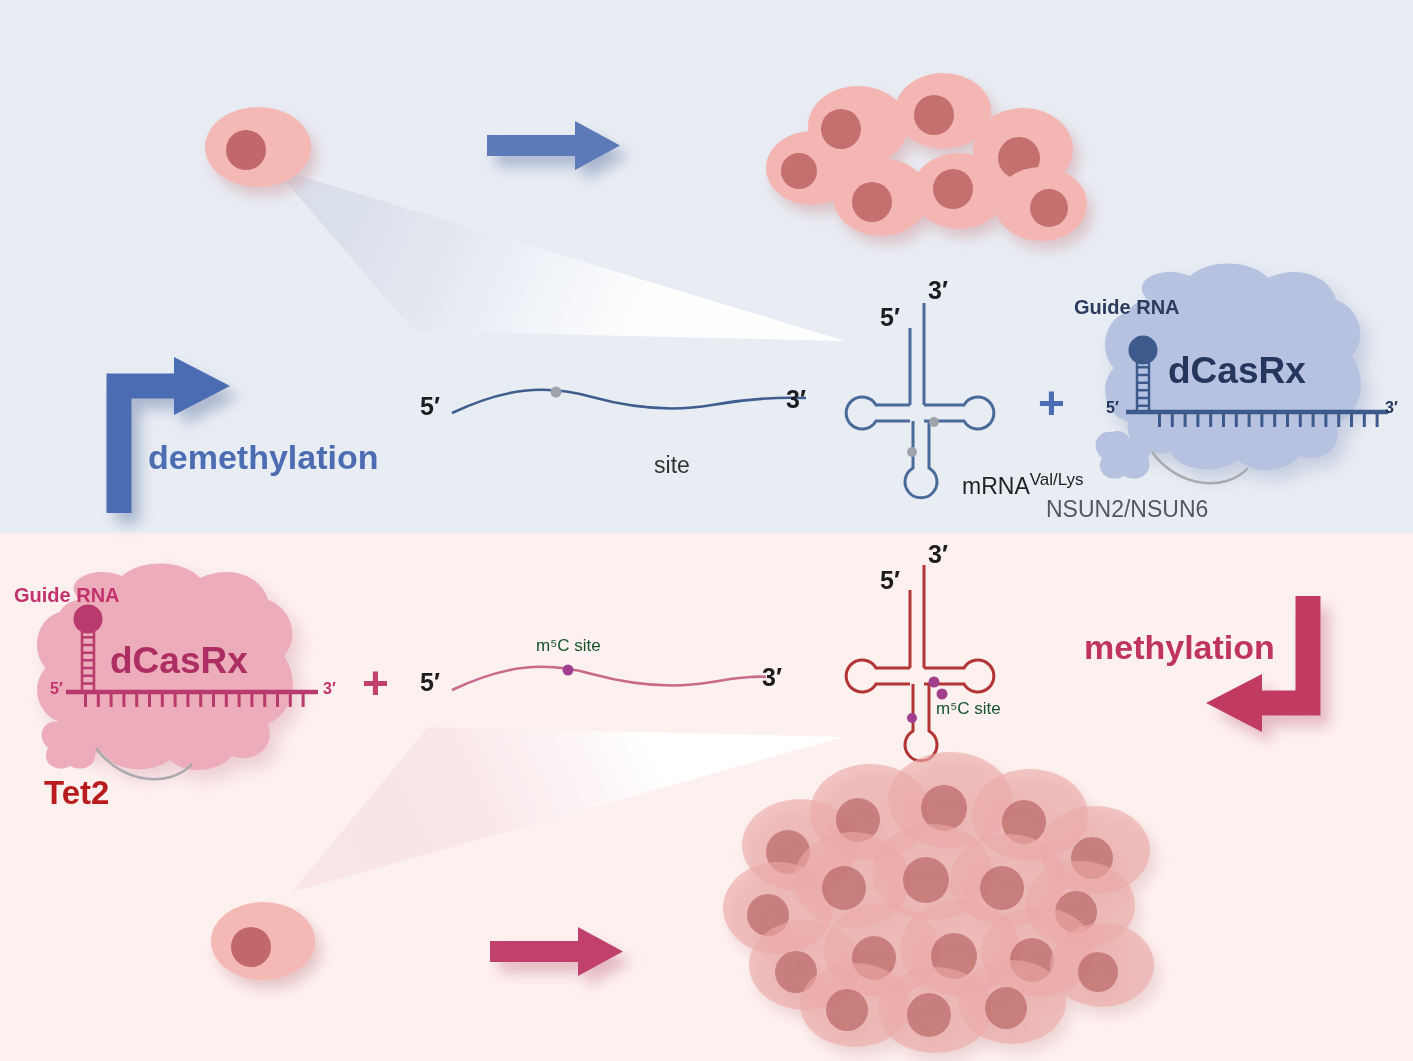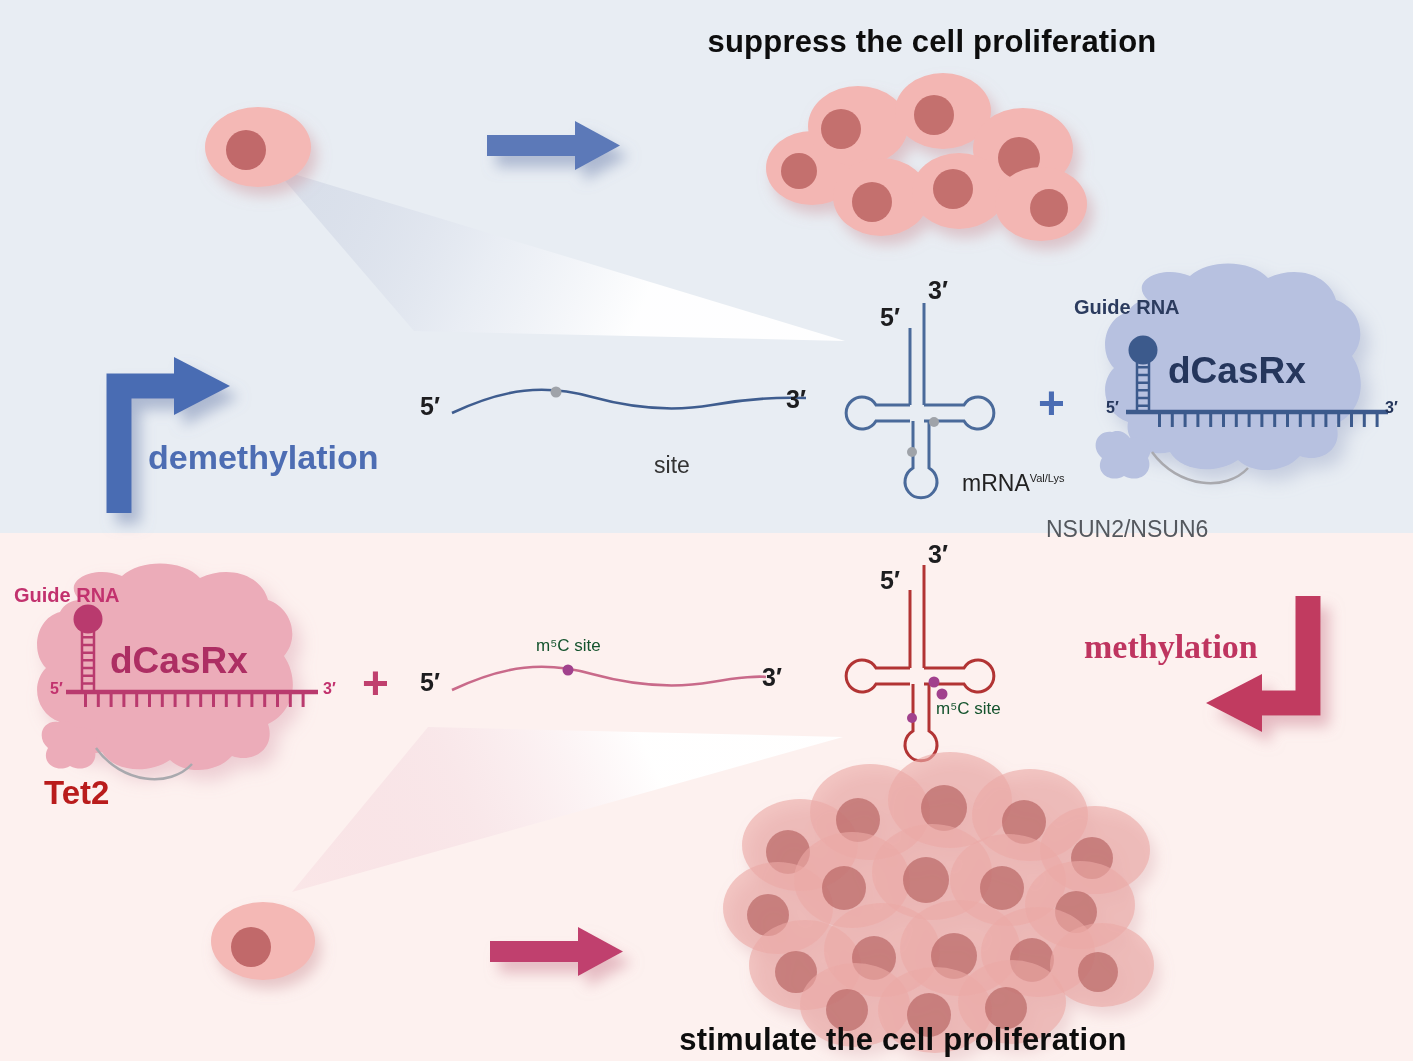--- a/index.html
+++ b/index.html
@@ -218,7 +218,6 @@
     </g>
   </svg>
 
-  <div class="lbl title" style="left:632px;top:24px;width:600px;">suppress the cell proliferation</div>
 
   <div class="lbl pathway-blue" style="left:148px;top:438px;">demethylation</div>
 

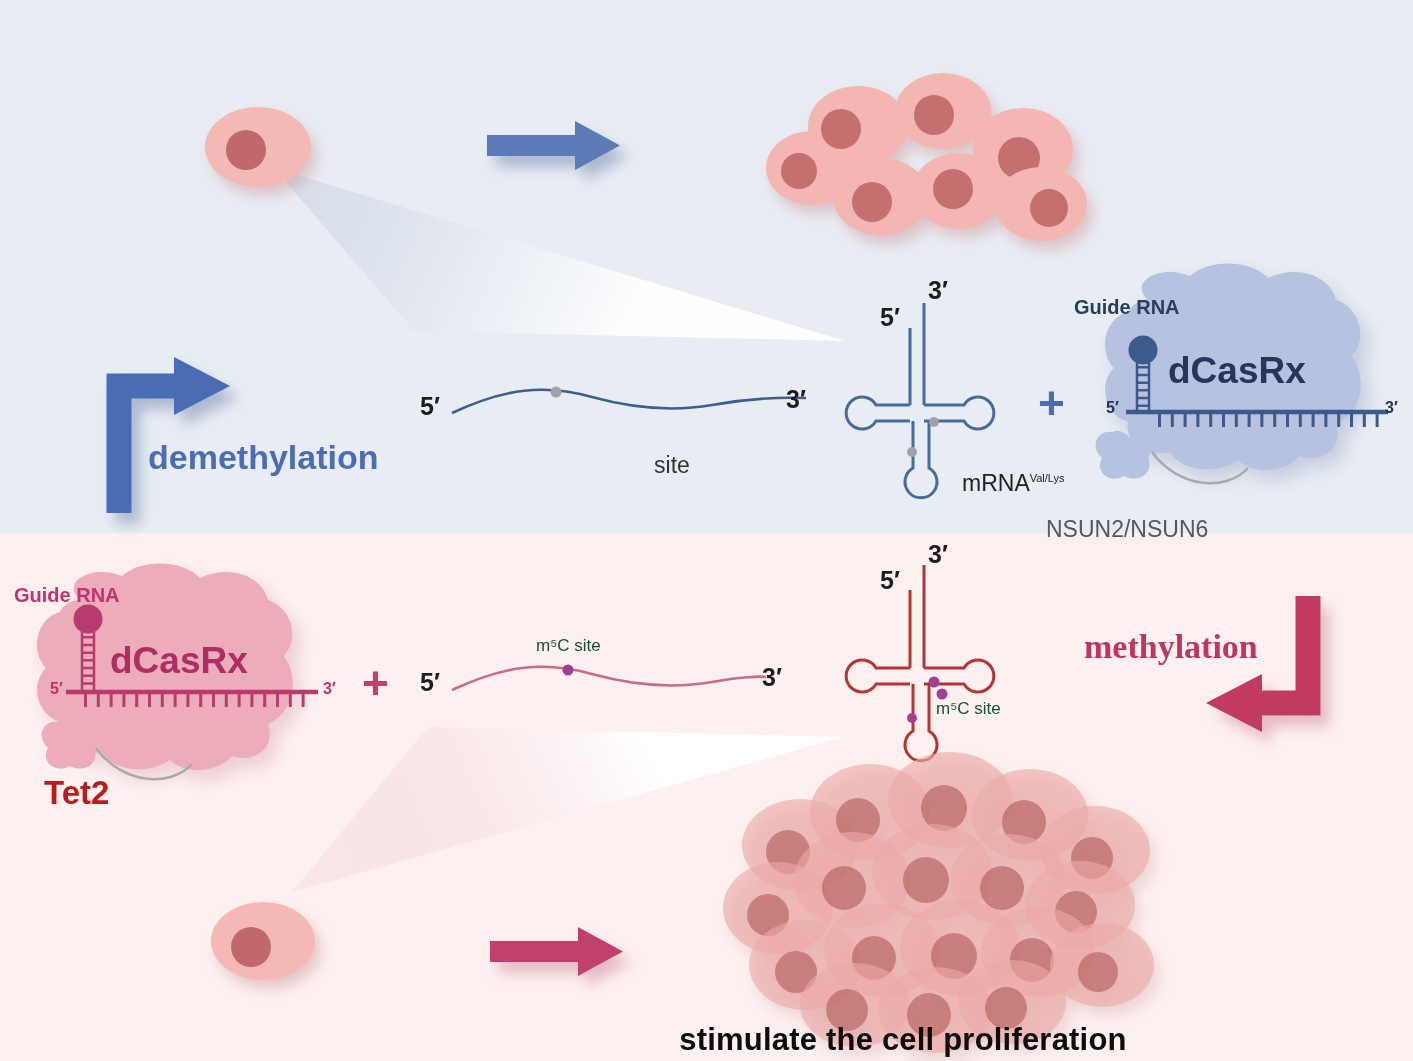--- a/index.html
+++ b/index.html
@@ -17,7 +17,7 @@
   .prime-sm-pink{font-size:16px;font-weight:600;color:#c2326e;}
   .rna-name{font-size:23px;color:#333;}
   .trna-name{font-size:23px;color:#222;}
-  .trna-name sup{font-size:11px;}
+  .trna-name sup{font-size:17px;}
   .plus-blue{font-size:46px;font-weight:700;color:#4a6cb3;}
   .plus-pink{font-size:46px;font-weight:700;color:#c0406e;}
   .guide-blue{font-size:20px;font-weight:600;color:#2b3b5e;}

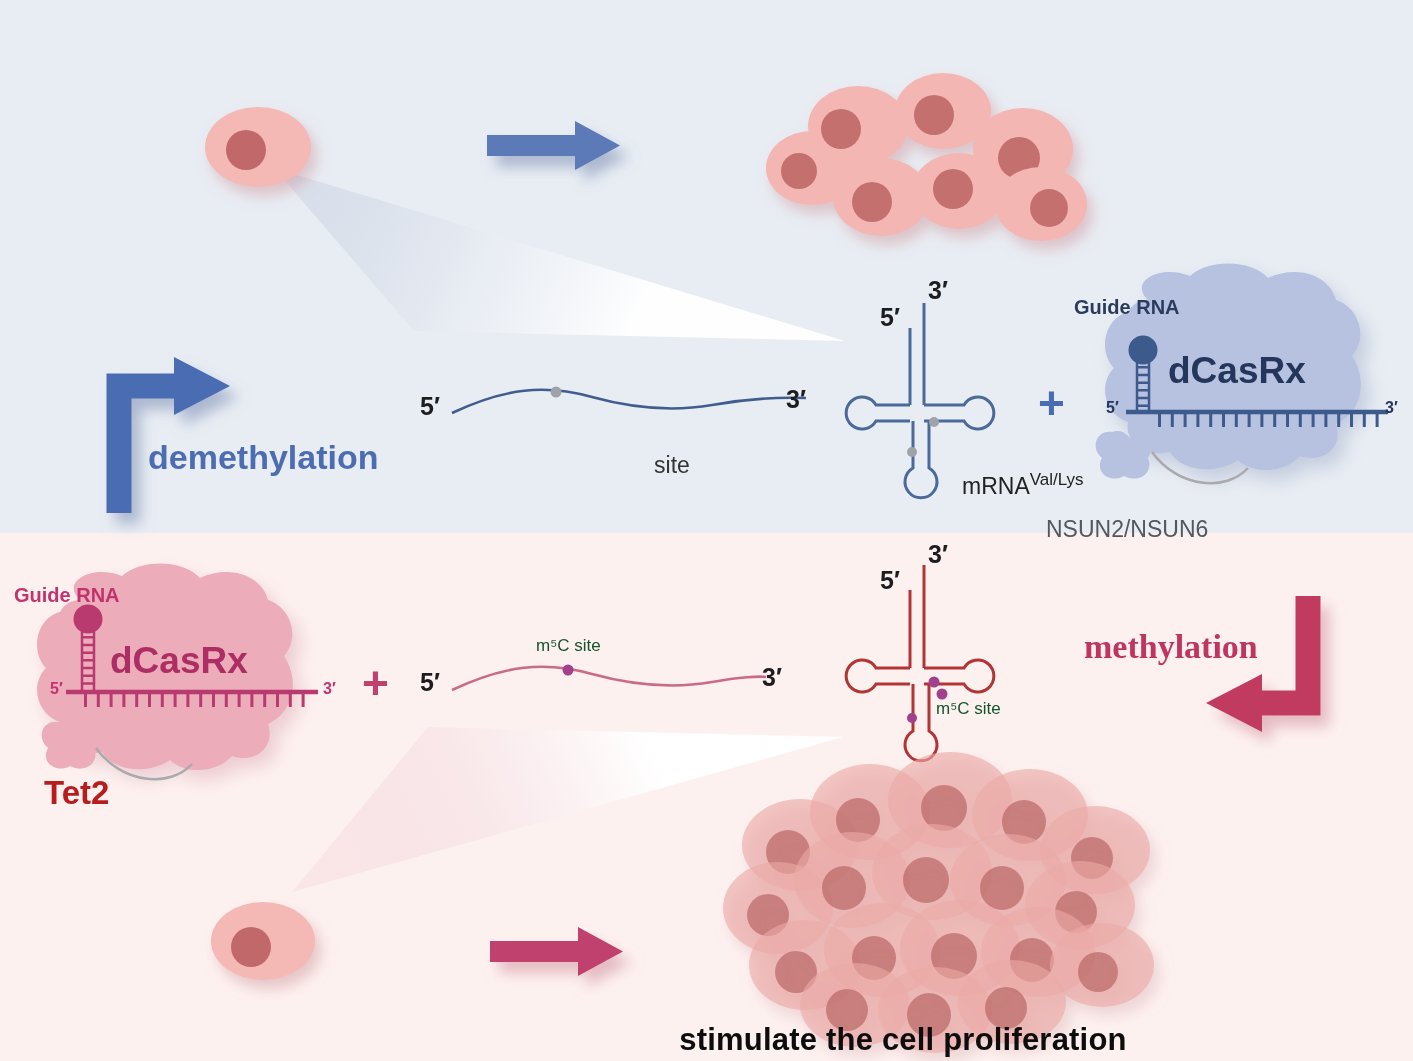--- a/index.html
+++ b/index.html
@@ -24,7 +24,7 @@
   .guide-pink{font-size:20px;font-weight:600;color:#c2326e;}
   .dcasrx-blue{font-size:37px;font-weight:700;color:#25365c;}
   .dcasrx-pink{font-size:37px;font-weight:700;color:#ad2e63;}
-  .enzyme-gray{font-size:23px;color:#54585e;margin-top:20px;}
+  .enzyme-gray{font-size:23px;color:#54585e;}
   .tet2{font-size:33px;font-weight:600;color:#b91c1c;}
   .m5c{font-size:17px;color:#14532d;}
 </style>

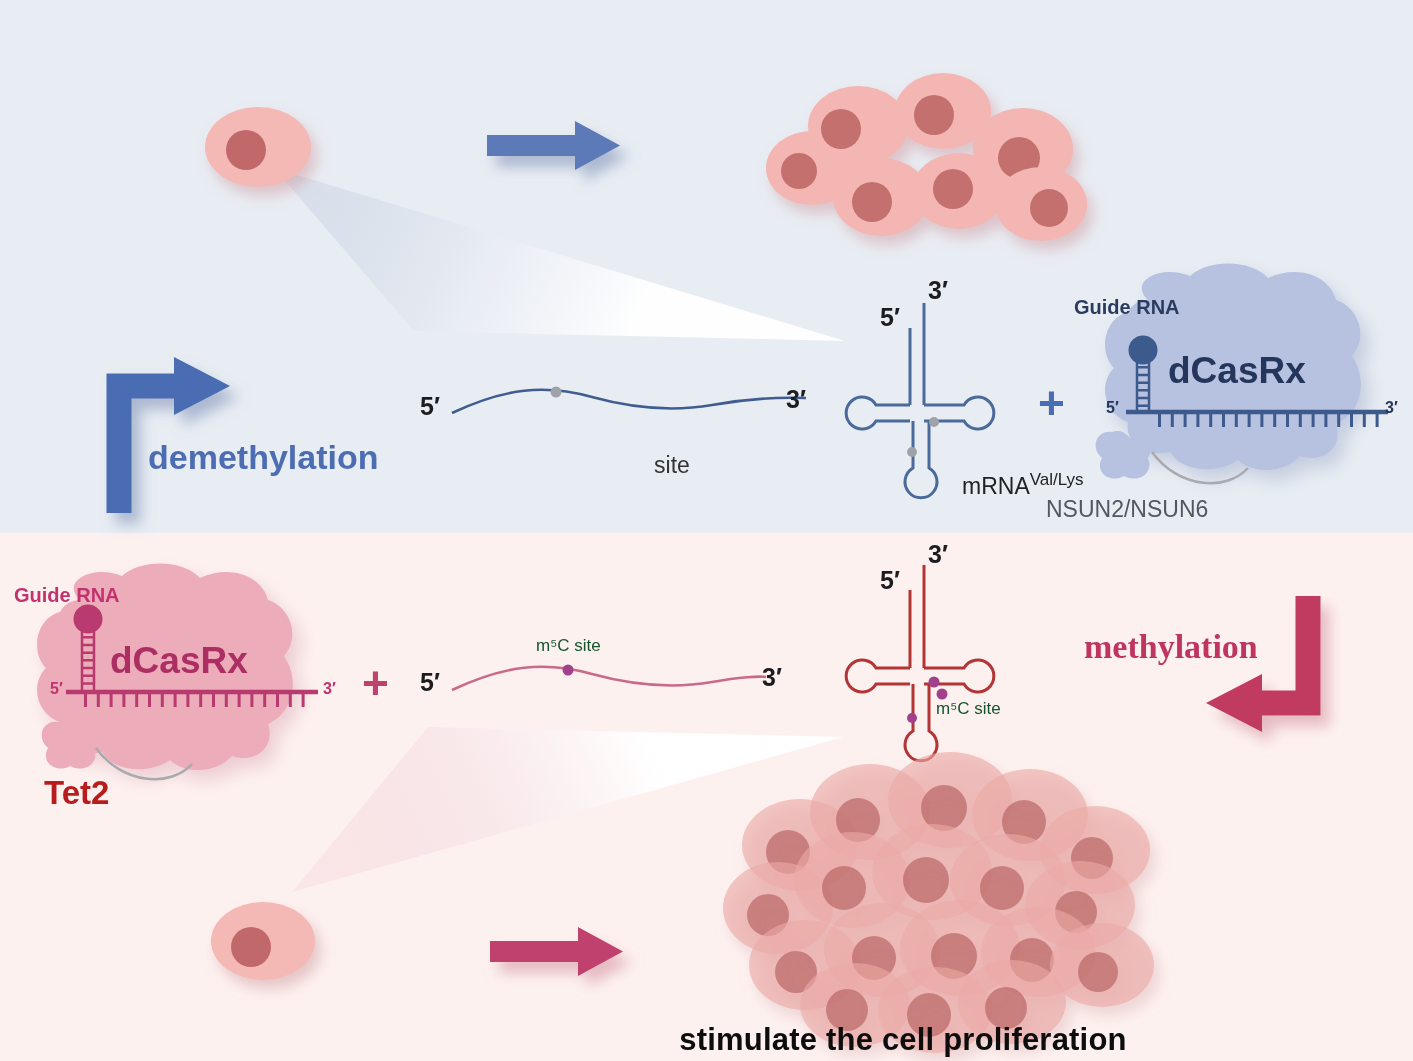--- a/index.html
+++ b/index.html
@@ -255,7 +255,7 @@
   <div class="lbl prime" style="left:928px;top:540px;">3′</div>
   <div class="lbl m5c" style="left:936px;top:699px;">m⁵C site</div>
 
-  <div class="lbl pathway-pink" style="left:1084px;top:628px;font-family:Liberation Serif, serif;">methylation</div>
+  <div class="lbl pathway-pink" style="left:1084px;top:628px;">methylation</div>
 
   <div class="lbl title" style="left:598px;top:1022px;width:610px;">stimulate the cell proliferation</div>
 </div>

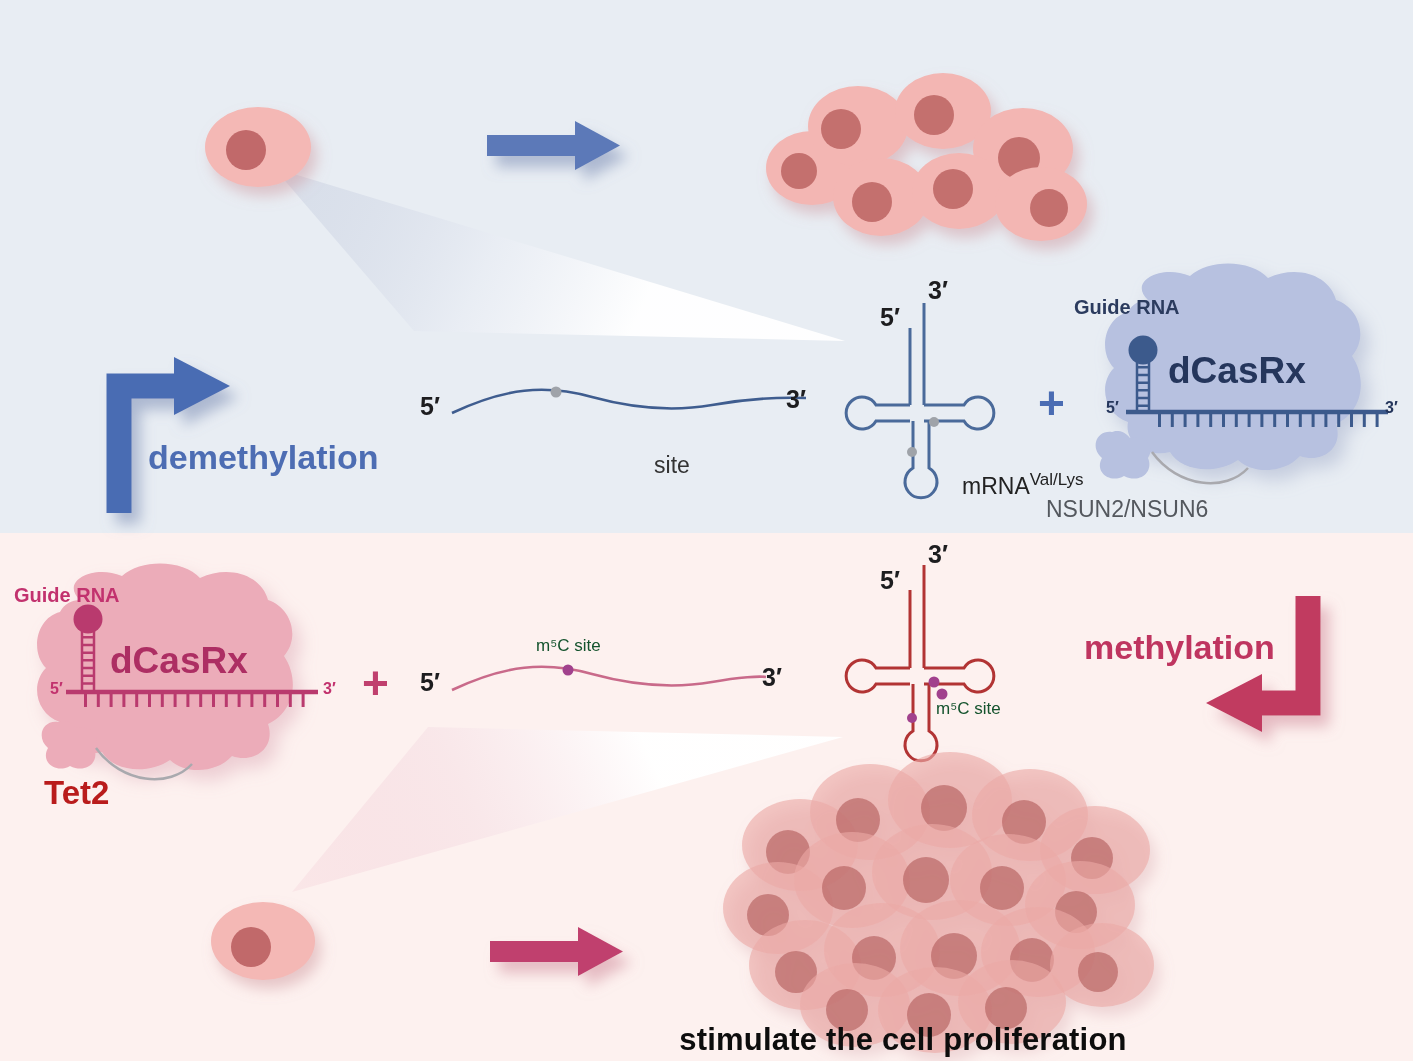--- a/index.html
+++ b/index.html
@@ -257,7 +257,6 @@
 
   <div class="lbl pathway-pink" style="left:1084px;top:628px;">methylation</div>
 
-  <div class="lbl title" style="left:598px;top:1022px;width:610px;">stimulate the cell proliferation</div>
 </div>
 
 </body></html>

